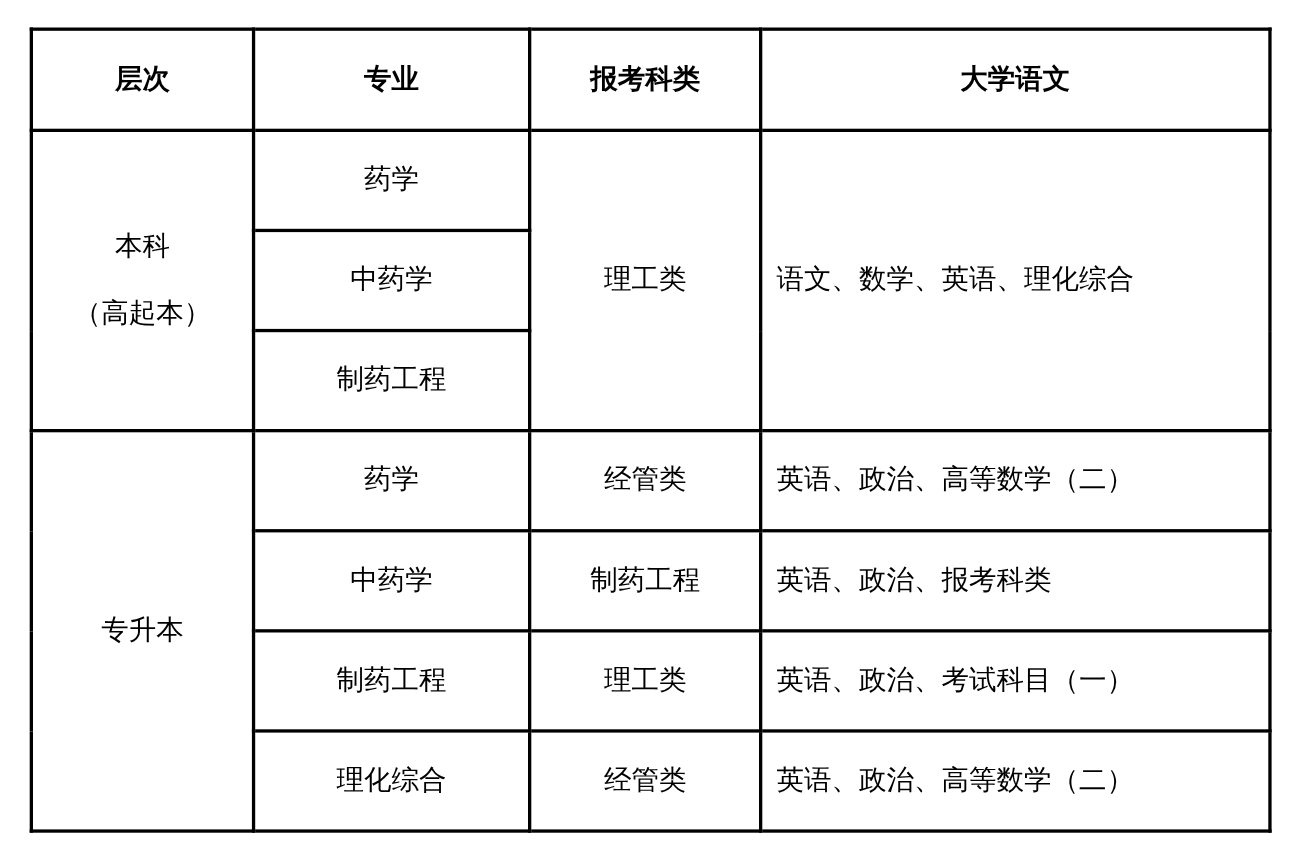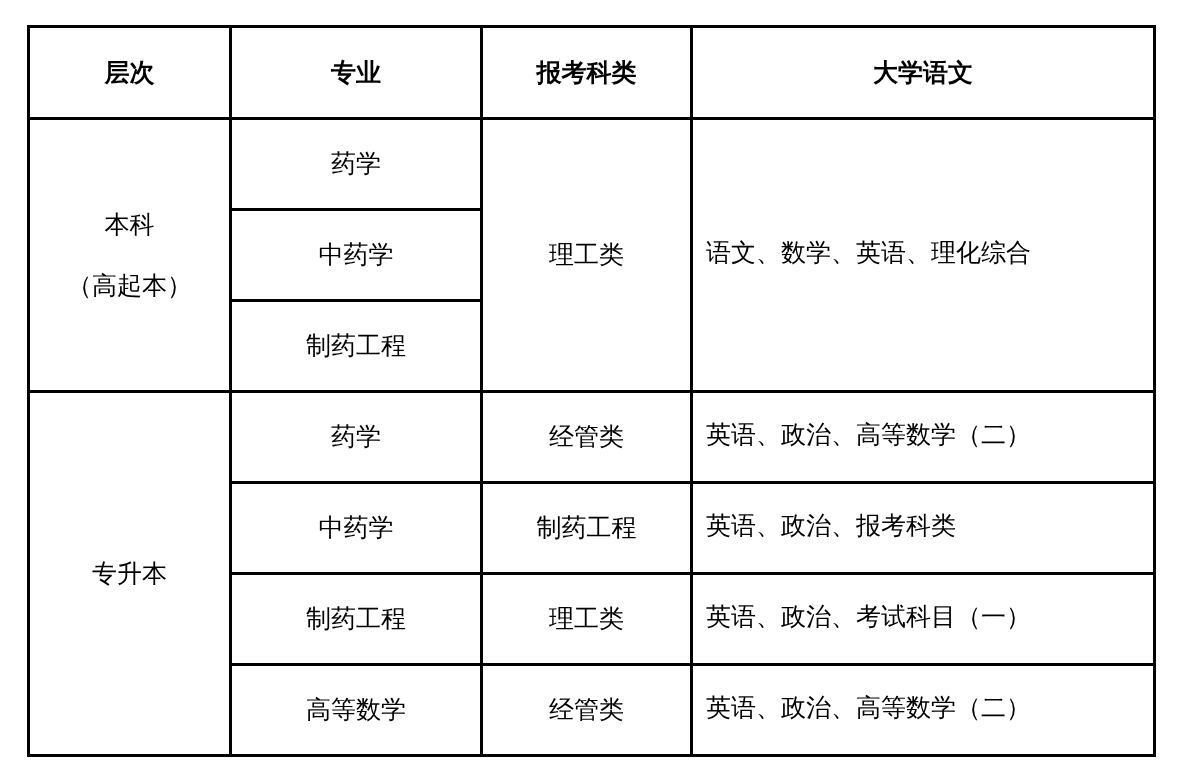--- a/index.html
+++ b/index.html
@@ -41,7 +41,6 @@
   td.subjects-cell {
     text-align: left;
     padding-left: 13px;
-    font-family: Liberation Mono, monospace;
   }
   .level-line2 { margin-top: 30px; }
 </style>

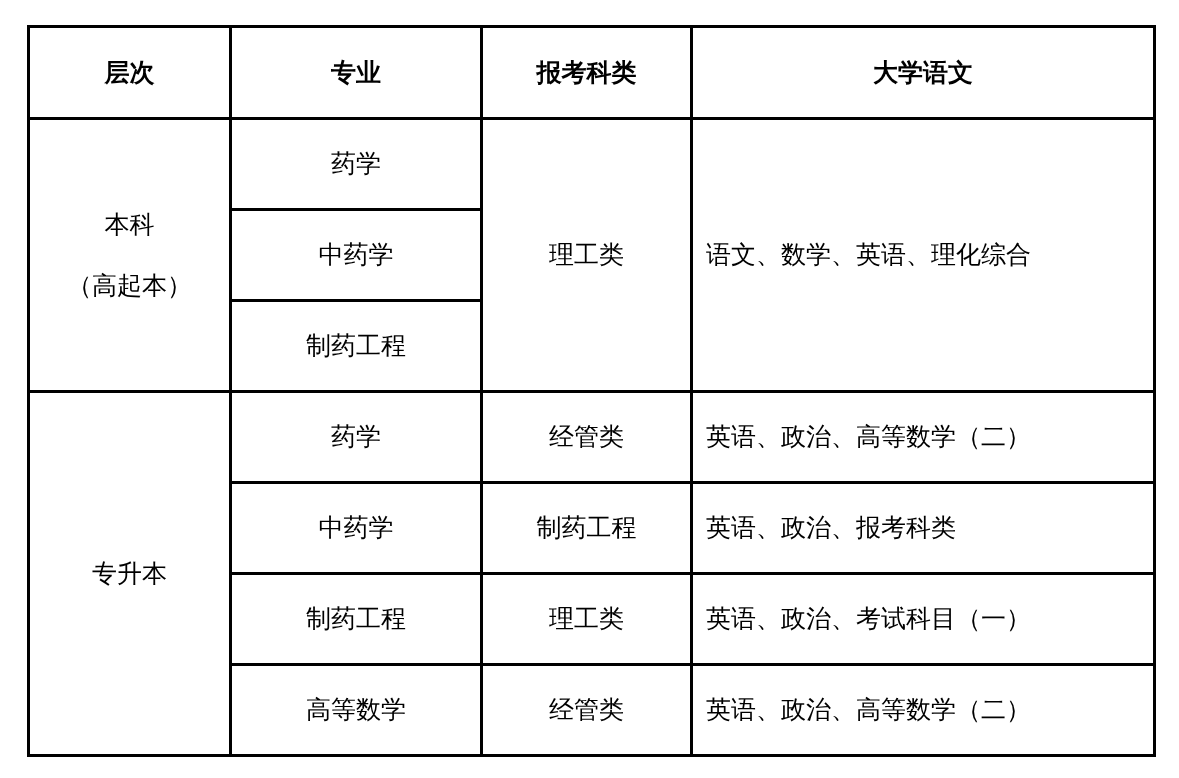--- a/index.html
+++ b/index.html
@@ -96,7 +96,7 @@
         <td class="subjects-cell">英语、政治、考试科目（一）</td>
       </tr>
       <tr>
-        <td>高等数学</td>
+        <td>理化综合</td>
         <td>经管类</td>
         <td class="subjects-cell">英语、政治、高等数学（二）</td>
       </tr>

